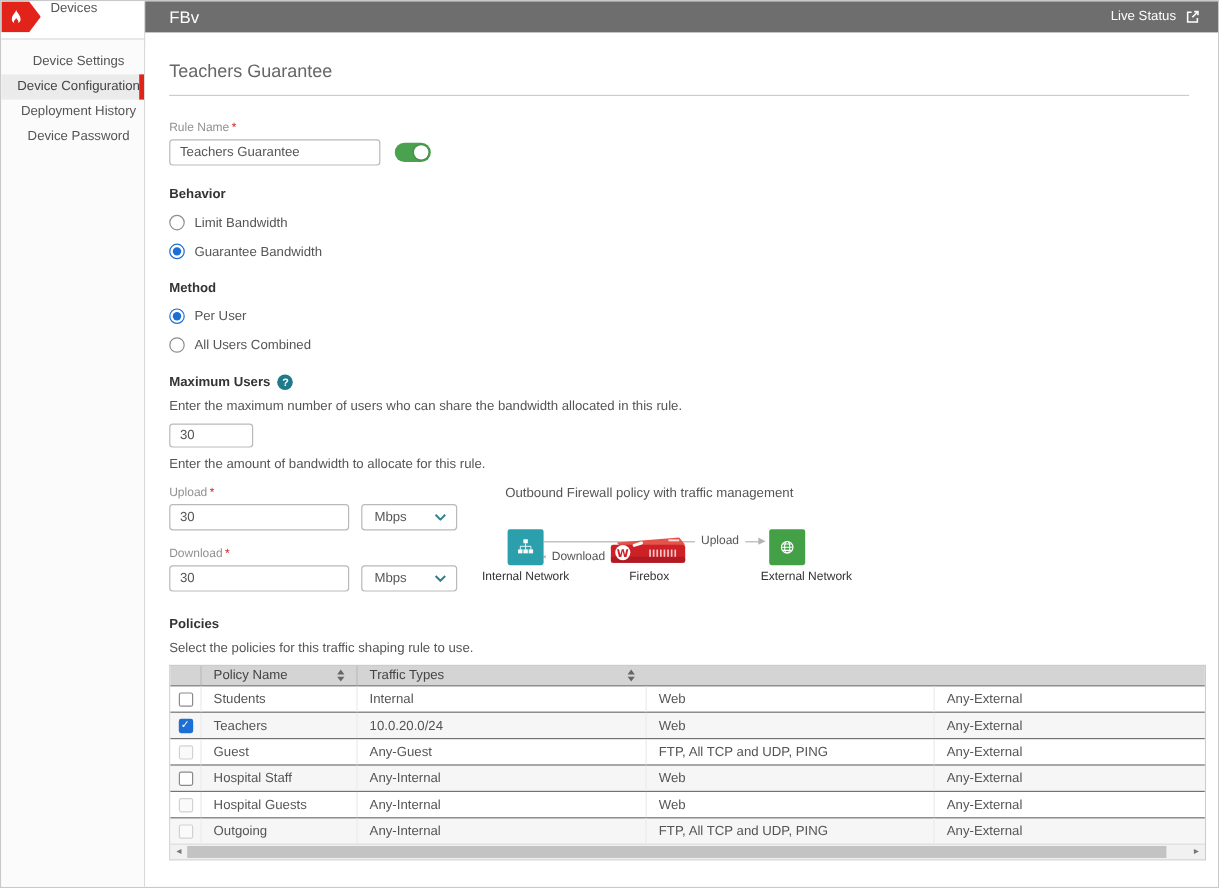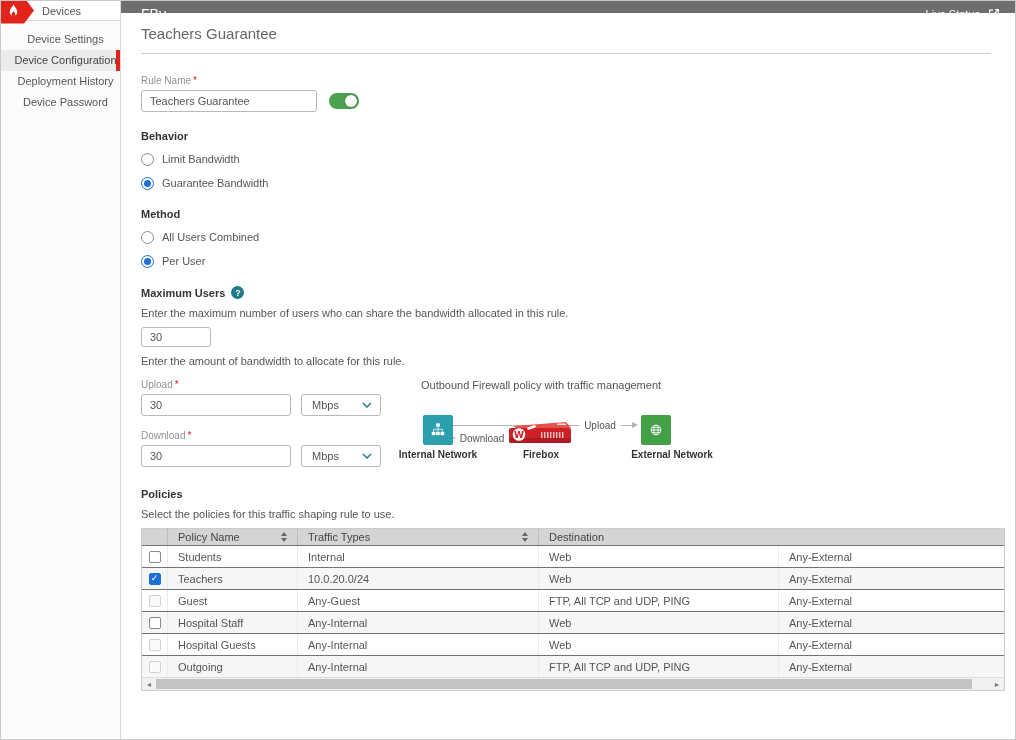--- a/index.html
+++ b/index.html
@@ -8,7 +8,7 @@
 
   
   .sidebar { position:absolute; left:0; top:0; width:120px; height:100%; background:#fbfbfb; border-right:1px solid #d9d9d9; }
-  .sb-header { position:relative; height:20px; background:#fff; border-bottom:1px solid #d9d9d9; display:flex; align-items:center; }
+  .sb-header { position:relative; height:32px; background:#fff; border-bottom:1px solid #d9d9d9; display:flex; }
   .sb-logo { width:33px; height:26px; background:#e2231a; clip-path:polygon(0 0,70% 0,100% 50%,70% 100%,0 100%); display:flex; align-items:center; padding-left:7px; flex:0 0 auto; }
   .sb-title { font-size:11px; color:#555; margin-left:8px; }
   .sb-nav { padding-top:8px;text-align:center; }

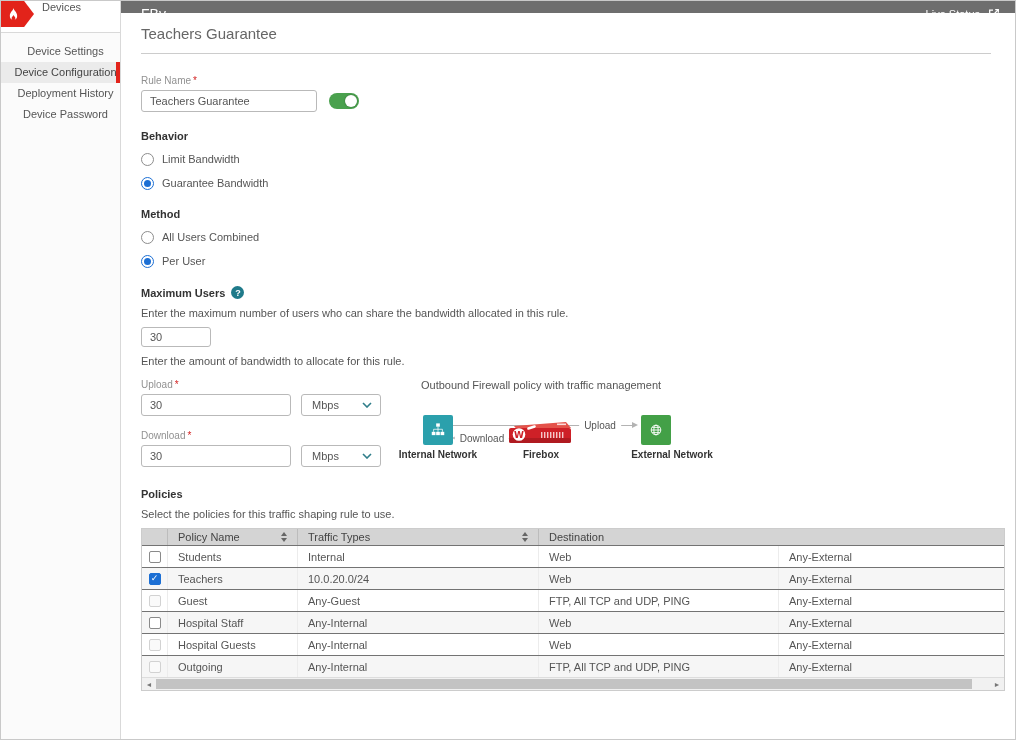--- a/index.html
+++ b/index.html
@@ -23,7 +23,7 @@
   .tb-live { color:#fff; font-size:11px; }
 
   
-  .main { position:absolute; left:120px; top:12px; width:896px; bottom:0; background:#fff; padding:0 12px 0 20px; overflow:hidden; }
+  .main { position:absolute; left:120px; top:38px; width:896px; bottom:0; background:#fff; padding:0 12px 0 20px; overflow:hidden; }
   h1.page-title { margin-top:12px; font-size:15px; font-weight:400; color:#666; padding-bottom:11px; border-bottom:1px solid #ccc; margin-right:14px; }
 
   .field-label { font-size:10px; color:#919191; margin-top:21px; }

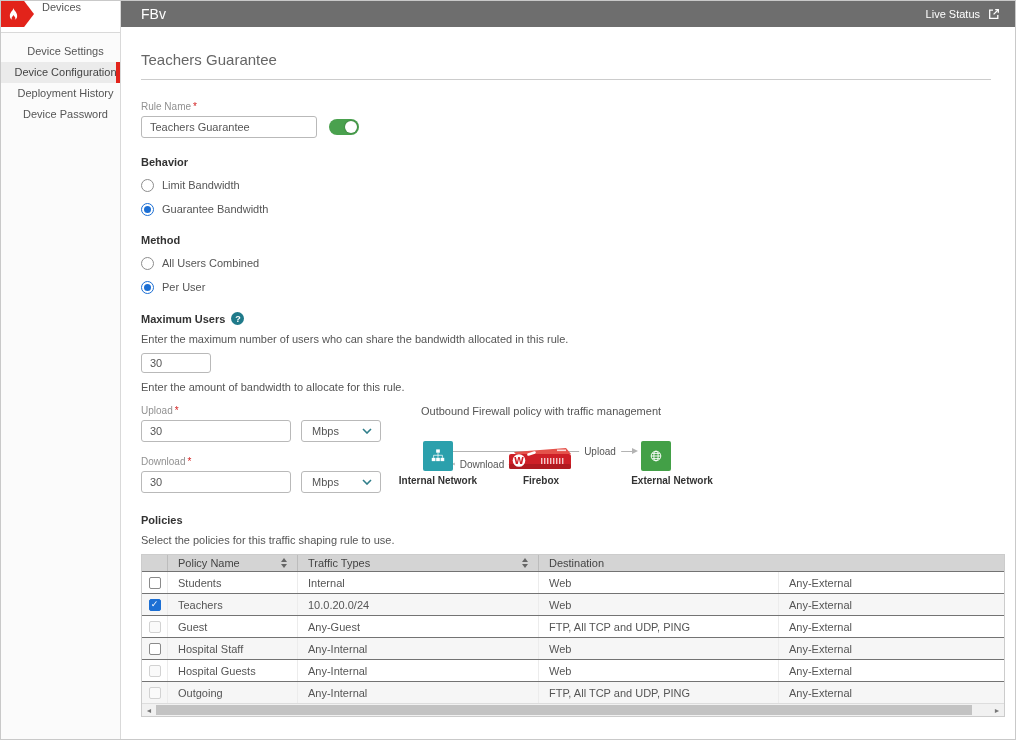--- a/index.html
+++ b/index.html
@@ -40,7 +40,7 @@
   h2.sec { font-size:11px; font-weight:700; color:#333; margin-top:18px; display:flex; align-items:center; gap:6px; }
   .desc { font-size:11px; color:#555; margin-top:8px; }
 
-  .radio-row { display:flex; align-items:flex-start; gap:8px; margin-top:11px; cursor:pointer; }
+  .radio-row { display:flex; align-items:center; gap:8px; margin-top:11px; cursor:pointer; }
   .radio { width:13px; height:13px; border-radius:50%; border:1px solid #8d8d8d; background:#fff; position:relative; flex:0 0 auto; }
   .radio.selected { border-color:#1c6fd4; }
   .radio.selected::after { content:""; position:absolute; left:2px; top:2px; width:7px; height:7px; border-radius:50%; background:#1c6fd4; }

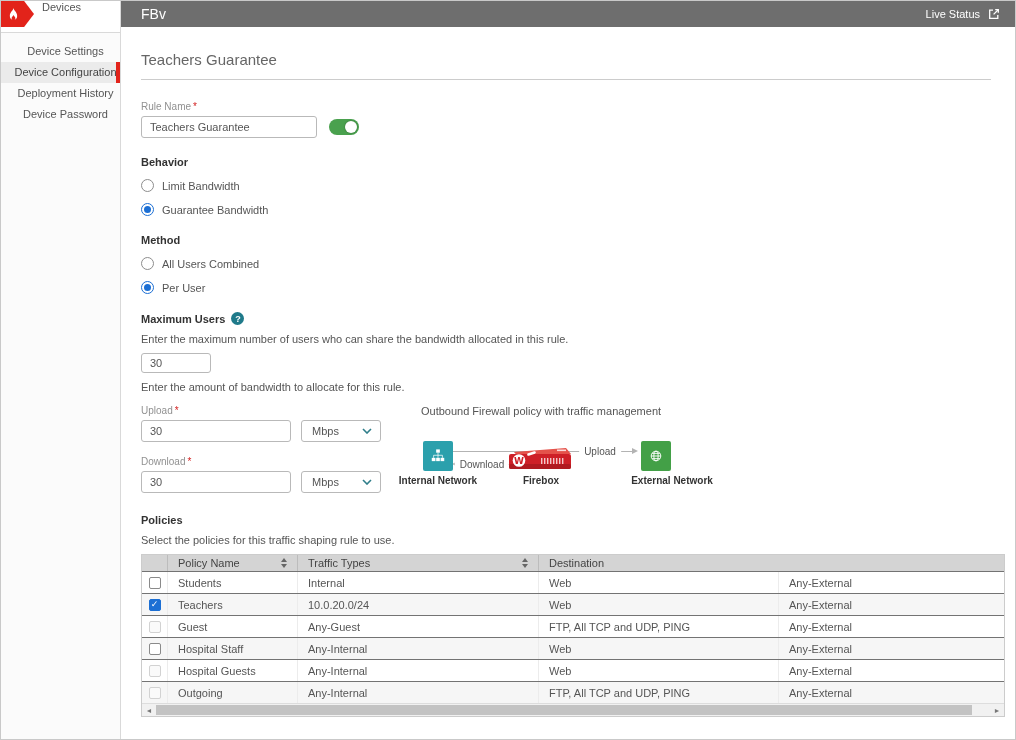--- a/index.html
+++ b/index.html
@@ -153,12 +153,12 @@
 
     <h2 class="sec">Method</h2>
     <div class="radio-row">
+      <span class="radio selected"></span>
+      <span class="radio-label">Per User</span>
+    </div>
+    <div class="radio-row">
       <span class="radio"></span>
       <span class="radio-label">All Users Combined</span>
-    </div>
-    <div class="radio-row">
-      <span class="radio selected"></span>
-      <span class="radio-label">Per User</span>
     </div>
 
     <h2 class="sec">

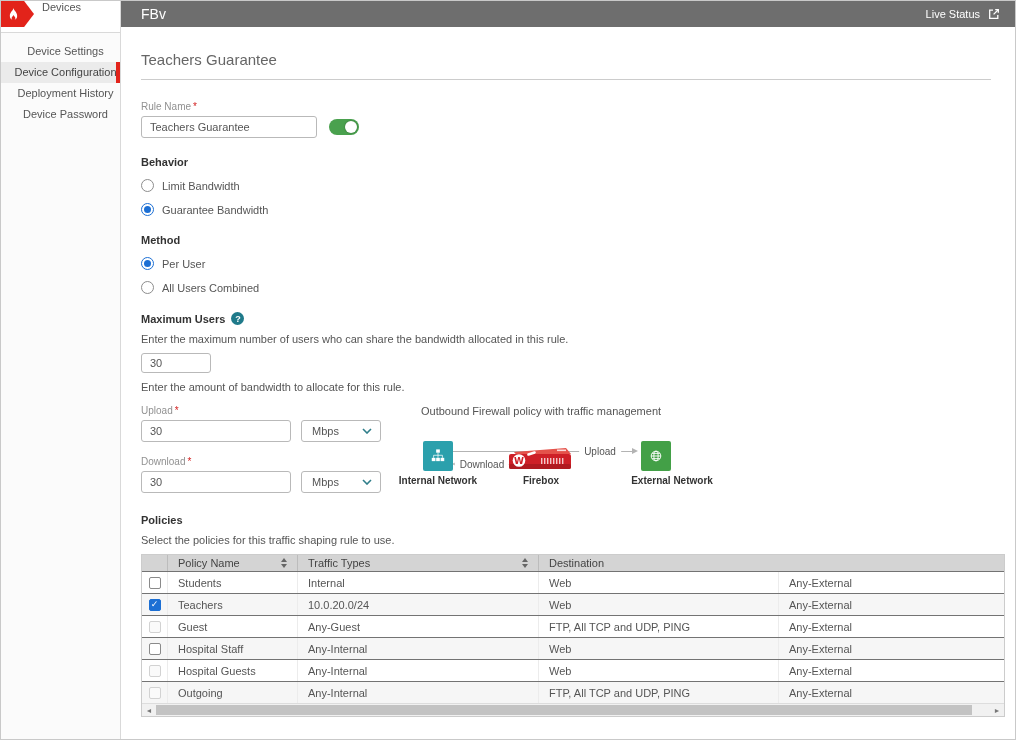--- a/index.html
+++ b/index.html
@@ -66,7 +66,7 @@
   .dg-internal { background:#2ba0ac; }
   .dg-external { background:#43a047; }
   .dg-firebox { position:absolute; z-index:2; }
-  .dg-label { position:absolute; top:70px; transform:translateX(-50%); font-size:10px; font-weight:700; color:#333; white-space:nowrap; }
+  .dg-label { position:absolute; top:70px; transform:translateX(-50%); font-size:10px; font-weight:400; color:#333; white-space:nowrap; }
 
   
   .table { margin-top:8px; width:864px; border:1px solid #ccc; font-size:11px; color:#555; }

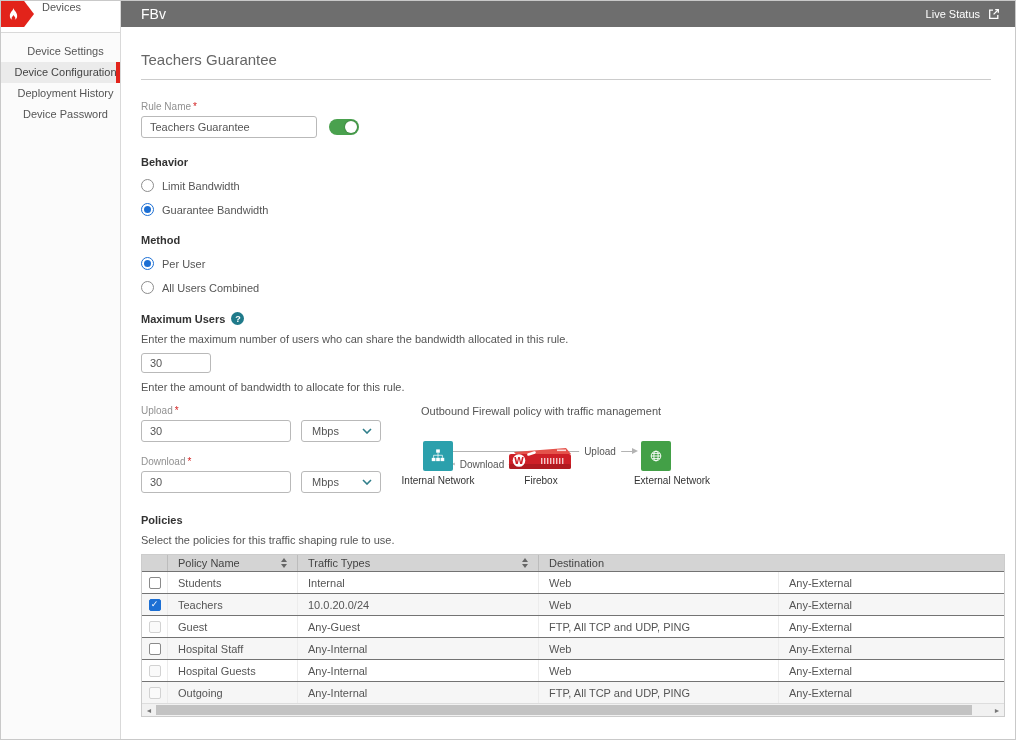--- a/index.html
+++ b/index.html
@@ -267,9 +267,6 @@
             <span>Traffic Types</span>
             <span class="sort"></span>
           </div>
-        <div class="td">
-            <span>Destination</span>
-          </div>
       </div>
 
       <div>

